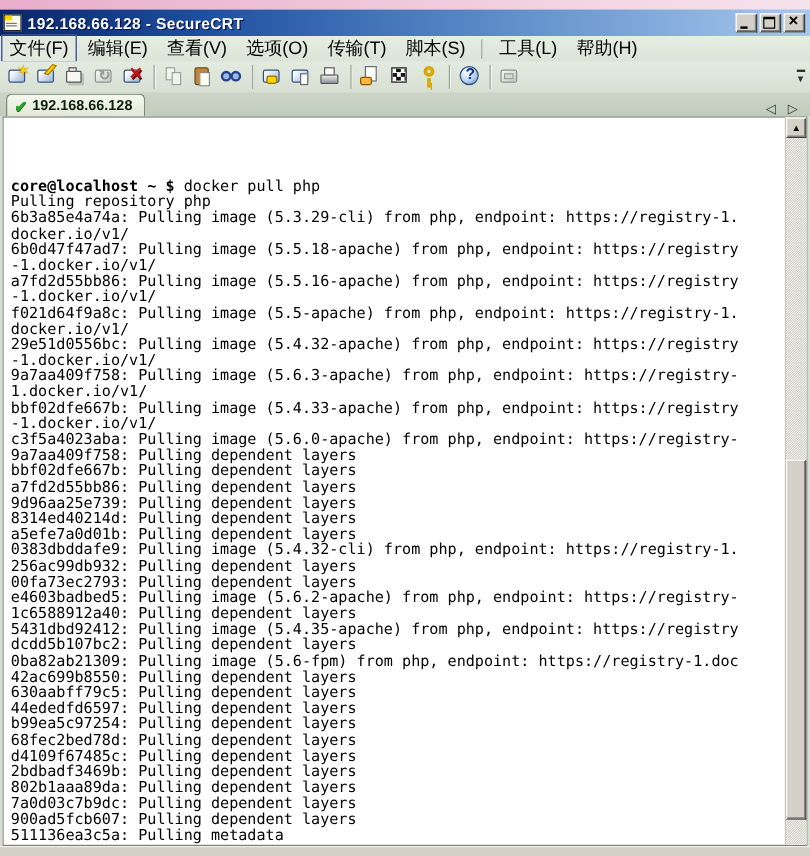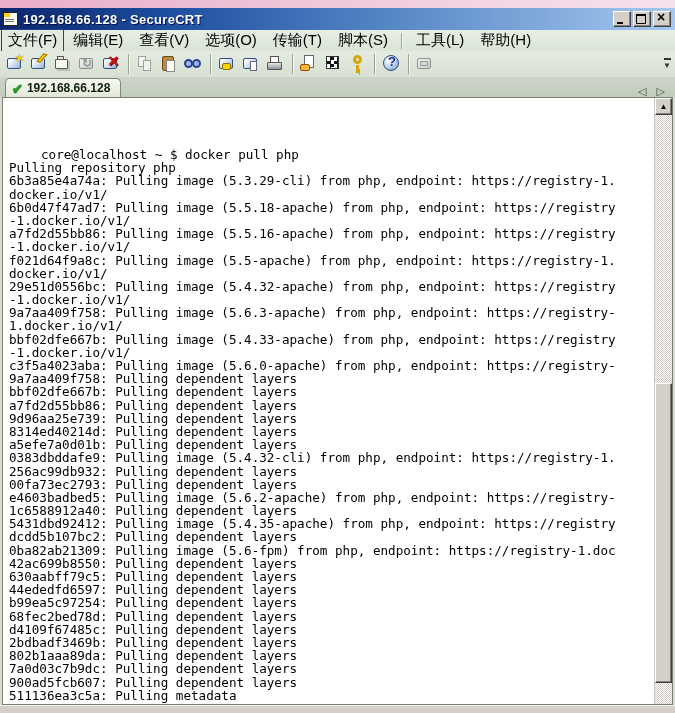--- a/index.html
+++ b/index.html
@@ -95,7 +95,7 @@
   .term{flex:1;overflow:hidden;font-family:"DejaVu Sans Mono","Liberation Mono",monospace;
     font-size:12.6px;line-height:13.2px;color:#000;padding:50px 0 0 6px;white-space:pre;cursor:text;}
   .tl{height:13.2px;}
-  .tl .bold{font-weight:normal;margin-left:32px;}
+  .tl .bold{font-weight:bold;}
   .cursor{display:inline-block;width:8px;height:12px;background:#000;vertical-align:text-bottom;}
 
   

